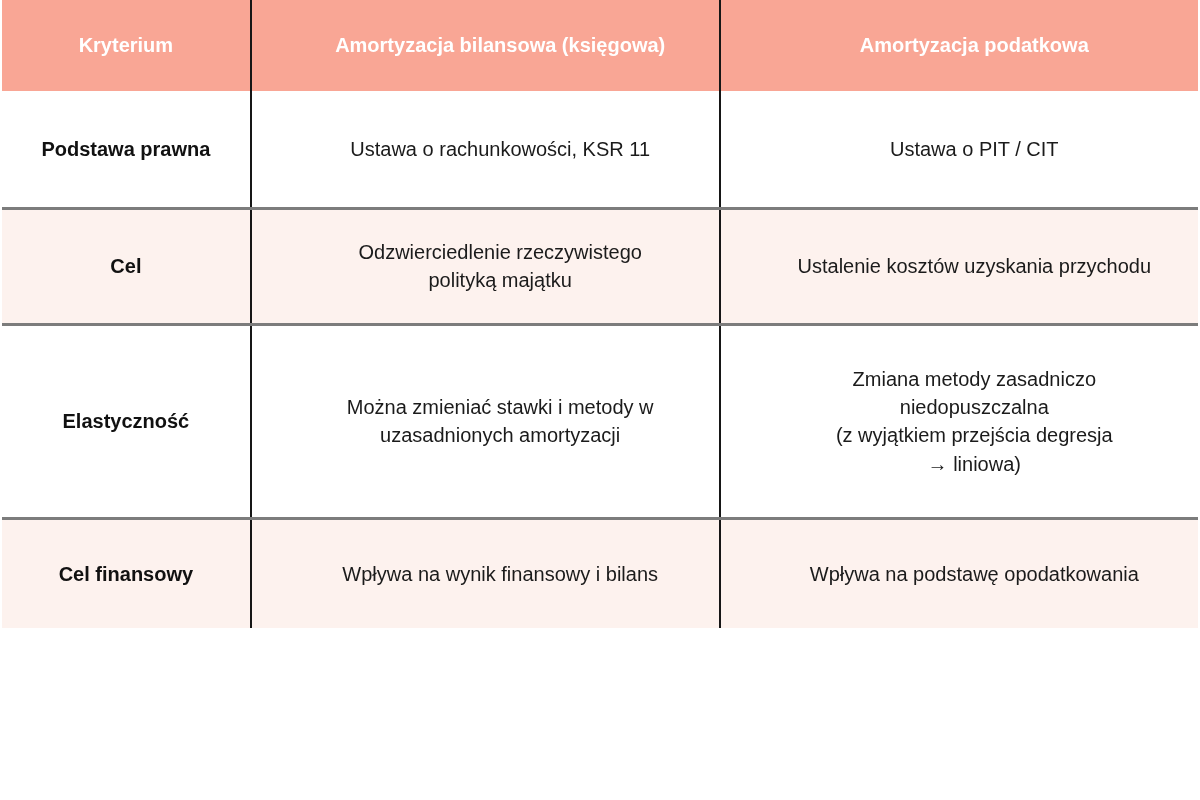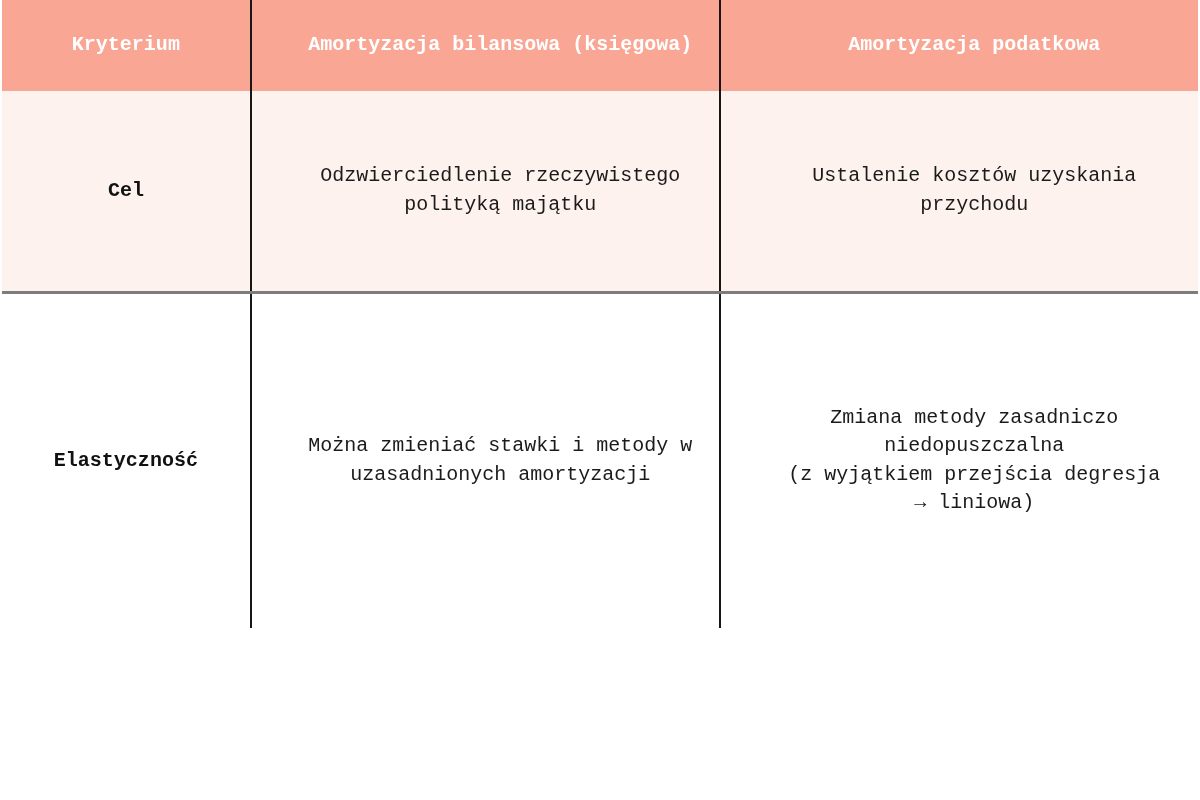--- a/index.html
+++ b/index.html
@@ -19,7 +19,6 @@
     margin: 0 2px;
     border-collapse: collapse;
     table-layout: fixed;
-    font-family: Liberation Mono, monospace;
   }
   .comparison-table col.col-criterion { width: 20.8%; }
   .comparison-table col.col-bilansowa { width: 39.2%; }

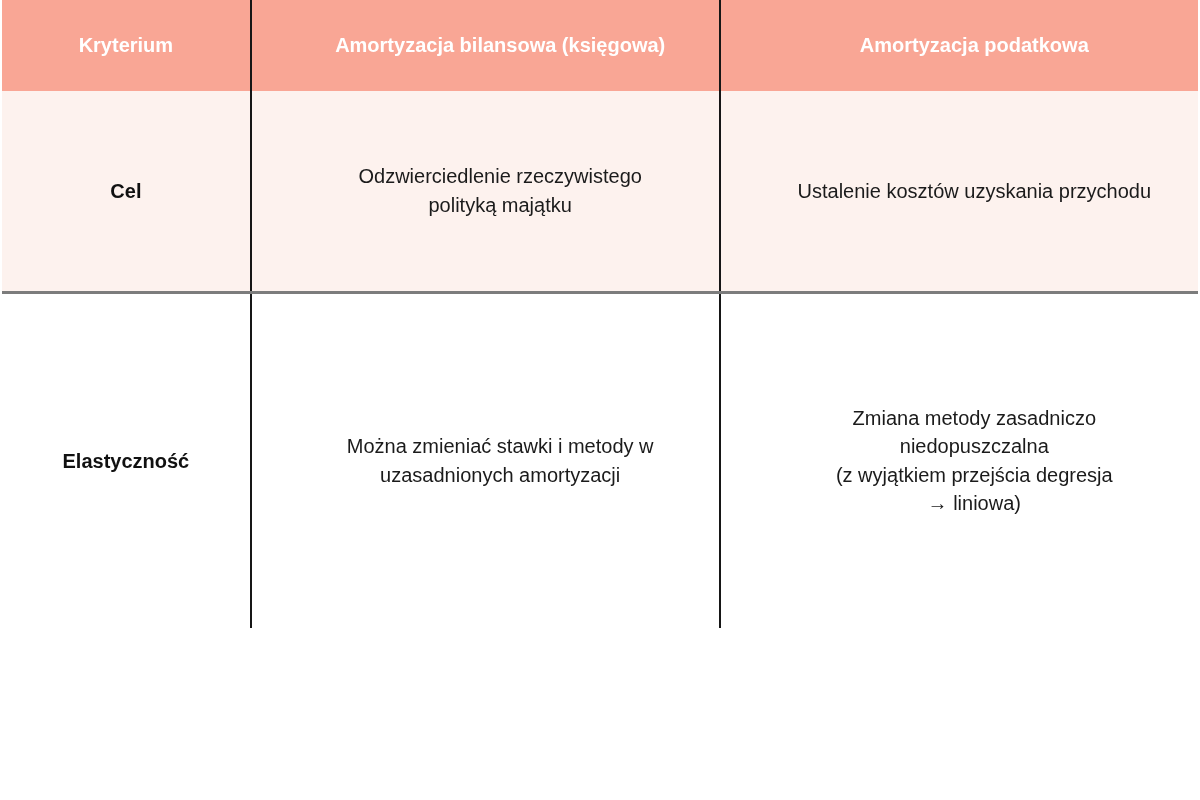--- a/index.html
+++ b/index.html
@@ -84,6 +84,11 @@
     </tr>
   </thead>
   <tbody>
+    <tr class="row-1 row-odd">
+      <td class="criterion-cell">Podstawa prawna</td>
+      <td>Ustawa o rachunkowości, KSR 11</td>
+      <td>Ustawa o PIT / CIT</td>
+    </tr>
     <tr class="row-2 row-even">
       <td class="criterion-cell">Cel</td>
       <td>Odzwierciedlenie rzeczywistego

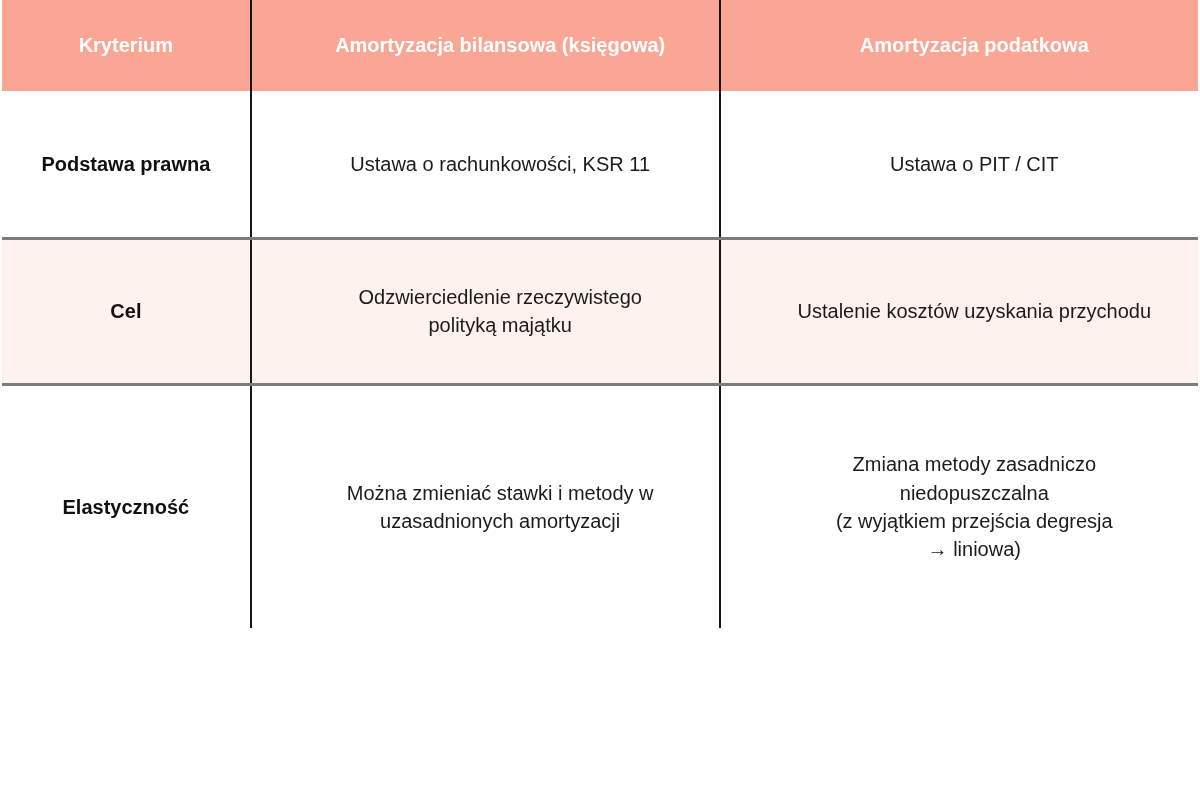--- a/index.html
+++ b/index.html
@@ -104,6 +104,11 @@
 (z wyjątkiem przejścia degresja
 → liniowa)</td>
     </tr>
+    <tr class="row-6 row-even">
+      <td class="criterion-cell">Cel finansowy</td>
+      <td>Wpływa na wynik finansowy i bilans</td>
+      <td>Wpływa na podstawę opodatkowania</td>
+    </tr>
   </tbody>
 </table>
 

